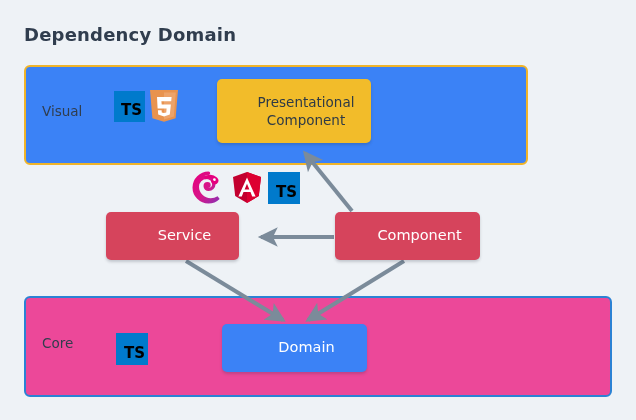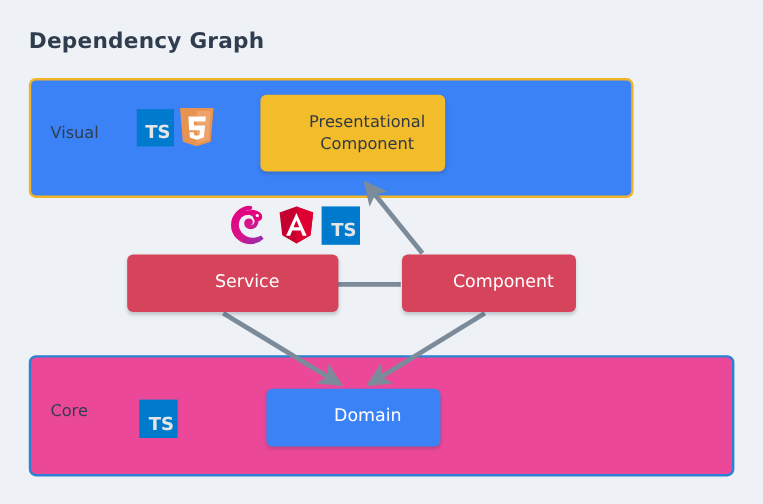--- a/index.html
+++ b/index.html
@@ -198,7 +198,7 @@
 
 <div id="canvas">
 
-  <div class="diagram-title">Dependency Graph</div>
+  <div class="diagram-title">Dependency Domain</div>
 
   <div class="layer-panel visual">
     <div class="layer-label visual-label">Visual</div>

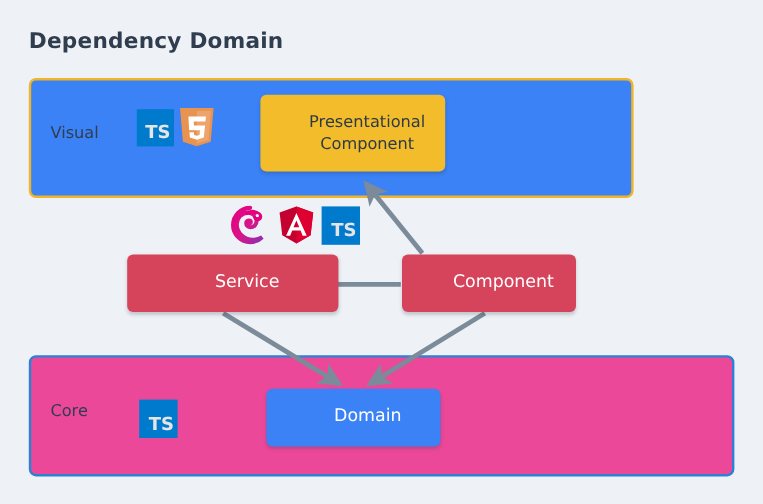--- a/index.html
+++ b/index.html
@@ -72,7 +72,7 @@
   }
   .ts-icon {
     background: #007acc;
-    color: #e5e5e5;
+    color: #000000;
     font-family: "DejaVu Sans", "Liberation Sans", sans-serif;
     font-weight: bold;
     display: flex;

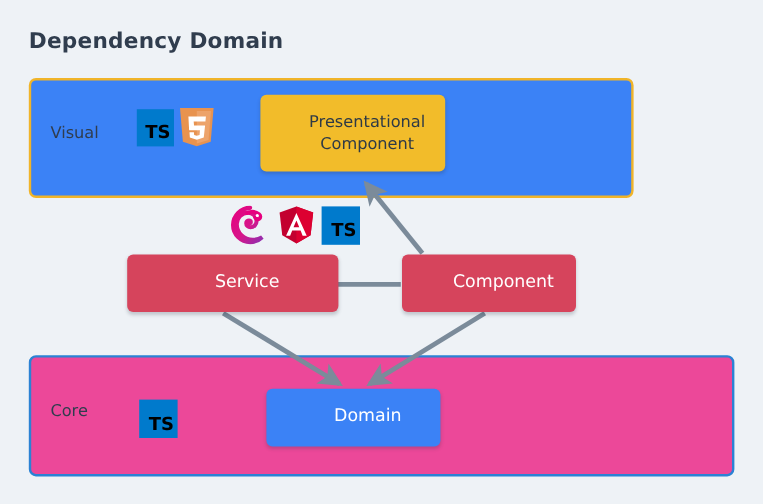--- a/index.html
+++ b/index.html
@@ -158,7 +158,7 @@
   #node-service {
     left: 106px;
     top: 212px;
-    width: 176px;
+    width: 133px;
     height: 48px;
     background: #d6445c;
     color: #ffffff;

